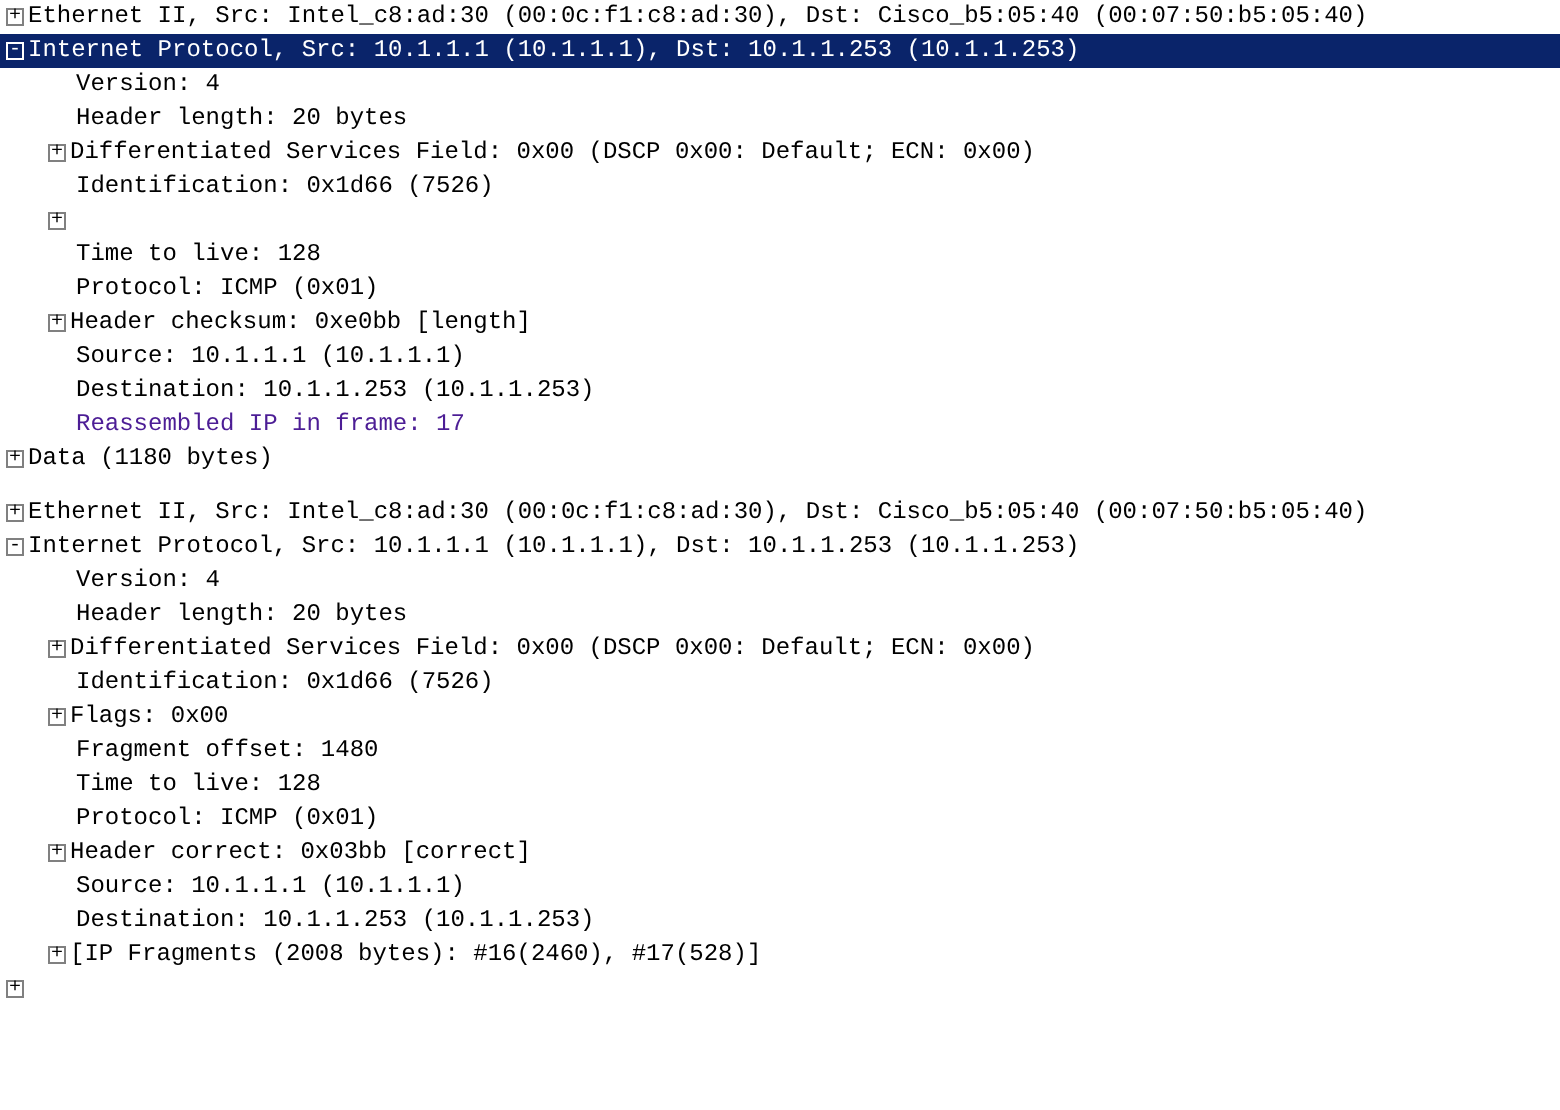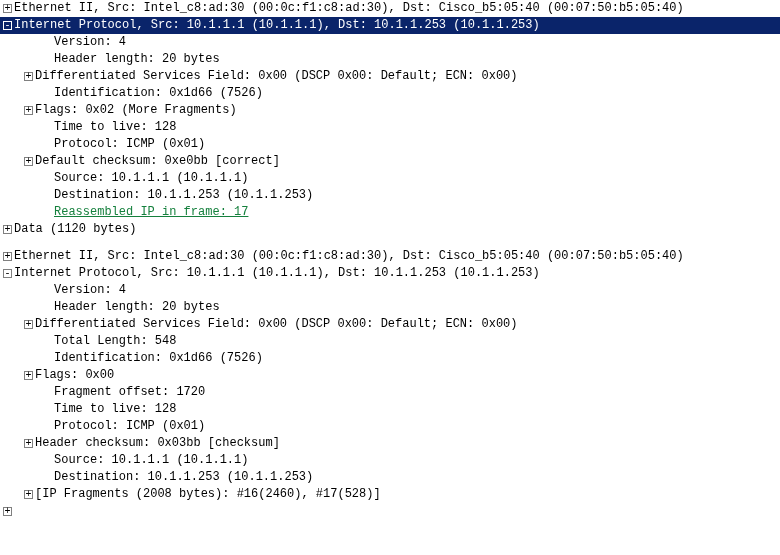--- a/index.html
+++ b/index.html
@@ -45,7 +45,7 @@
     }
     .indent0 { padding-left: 3px; }
     .indent1 { padding-left: 24px; }
-    .indent2 { padding-left: 54px; }
+    .indent2 { padding-left: 38px; }
     .selected {
       background: #0a246a;
       color: #ffffff;

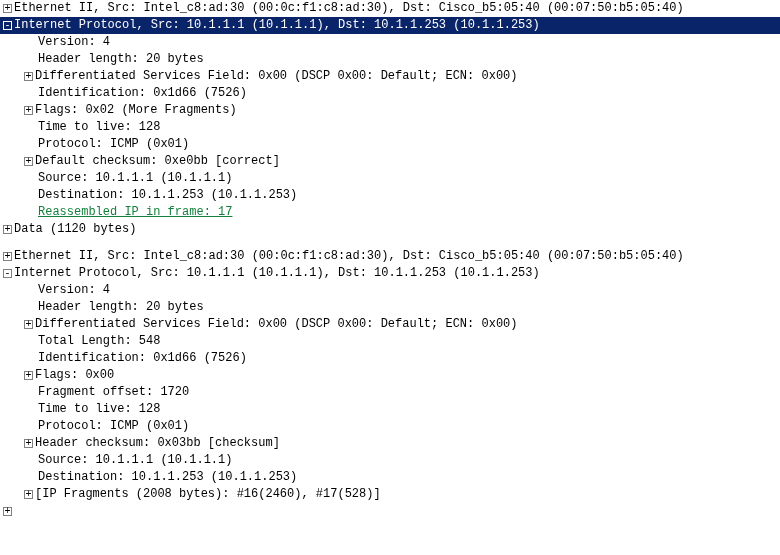--- a/index.html
+++ b/index.html
@@ -86,7 +86,6 @@
     </div>
   <div class="row indent1">
     <span class="toggle">+</span>
-    <span>Flags: 0x02 (More Fragments)</span>
   </div>
   <div class="row indent2">
       <span>Time to live: 128</span>

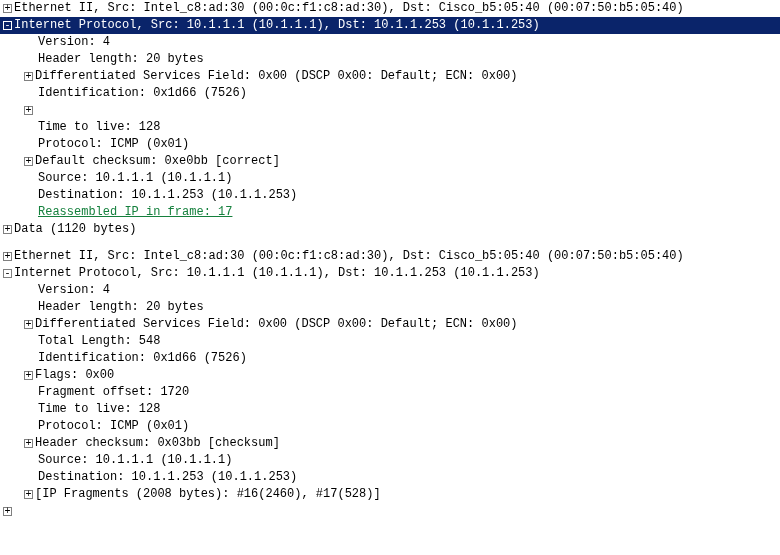--- a/index.html
+++ b/index.html
@@ -95,7 +95,7 @@
     </div>
   <div class="row indent1">
     <span class="toggle">+</span>
-    <span>Default checksum: 0xe0bb [correct]</span>
+    <span>Header checksum: 0xe0bb [length]</span>
   </div>
   <div class="row indent2">
       <span>Source: 10.1.1.1 (10.1.1.1)</span>

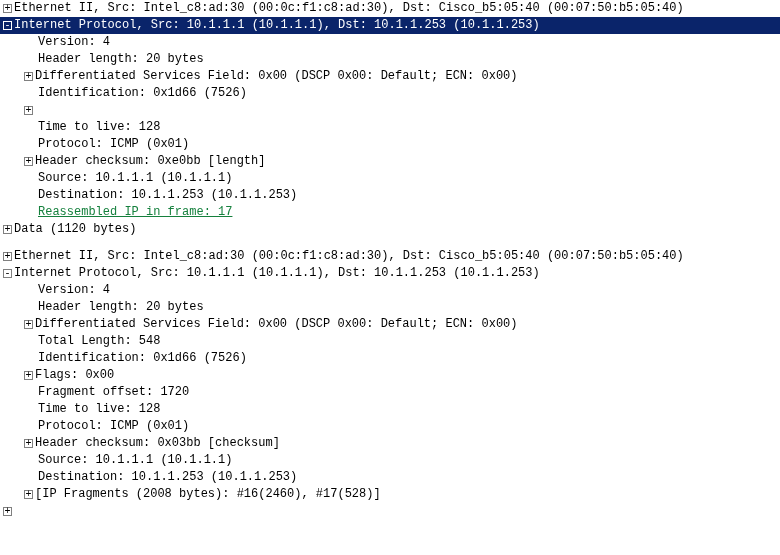--- a/index.html
+++ b/index.html
@@ -51,8 +51,7 @@
       color: #ffffff;
     }
     .link {
-      color: #15803d;
-      text-decoration: underline;
+      color: #4c1d95;
       cursor: pointer;
     }
   </style>

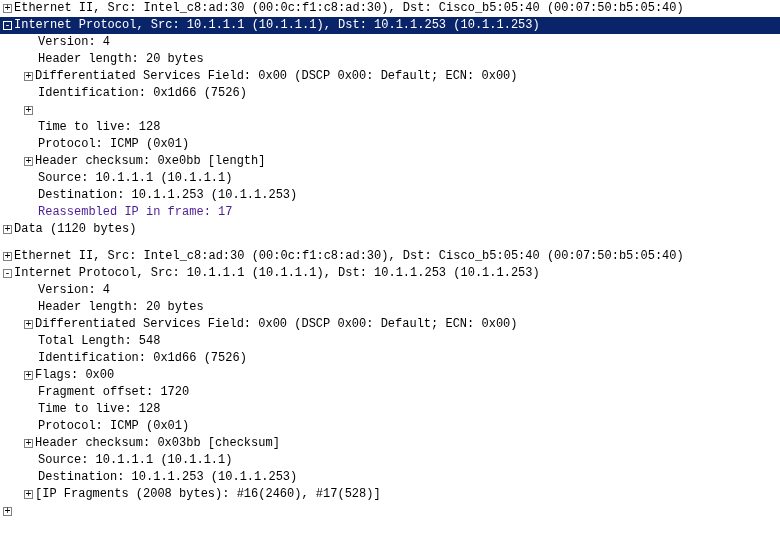--- a/index.html
+++ b/index.html
@@ -108,7 +108,7 @@
 
   <div class="row indent0">
     <span class="toggle">+</span>
-    <span>Data (1120 bytes)</span>
+    <span>Data (1180 bytes)</span>
   </div>
 
   <div class="row" style="height:10px"></div>

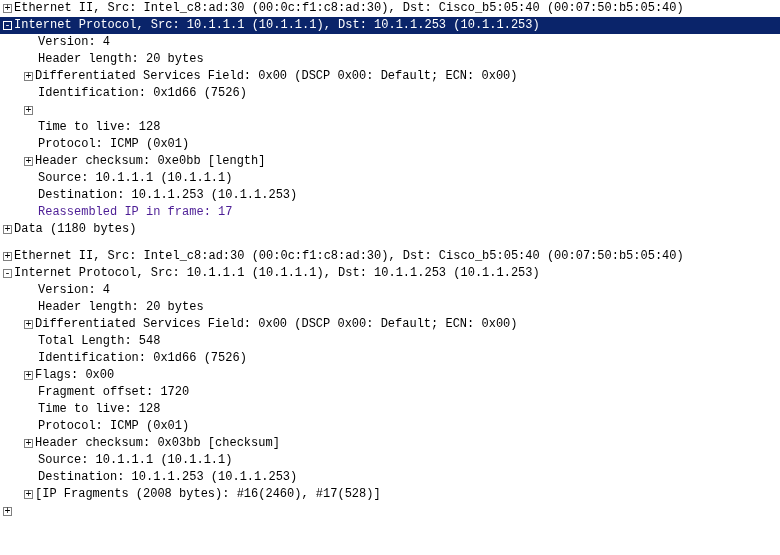--- a/index.html
+++ b/index.html
@@ -134,9 +134,6 @@
     <span>Differentiated Services Field: 0x00 (DSCP 0x00: Default; ECN: 0x00)</span>
   </div>
   <div class="row indent2">
-      <span>Total Length: 548</span>
-    </div>
-  <div class="row indent2">
       <span>Identification: 0x1d66 (7526)</span>
     </div>
   <div class="row indent1">

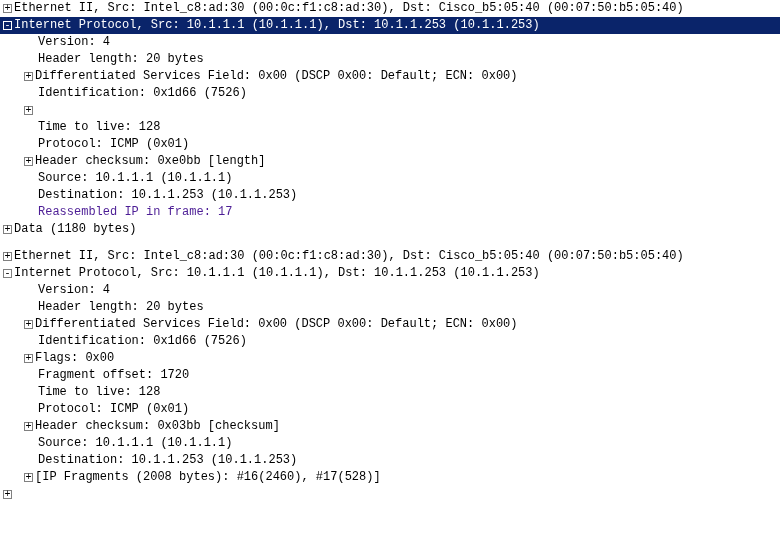--- a/index.html
+++ b/index.html
@@ -141,7 +141,7 @@
     <span>Flags: 0x00</span>
   </div>
   <div class="row indent2">
-      <span>Fragment offset: 1720</span>
+      <span>Fragment offset: 1480</span>
     </div>
   <div class="row indent2">
       <span>Time to live: 128</span>

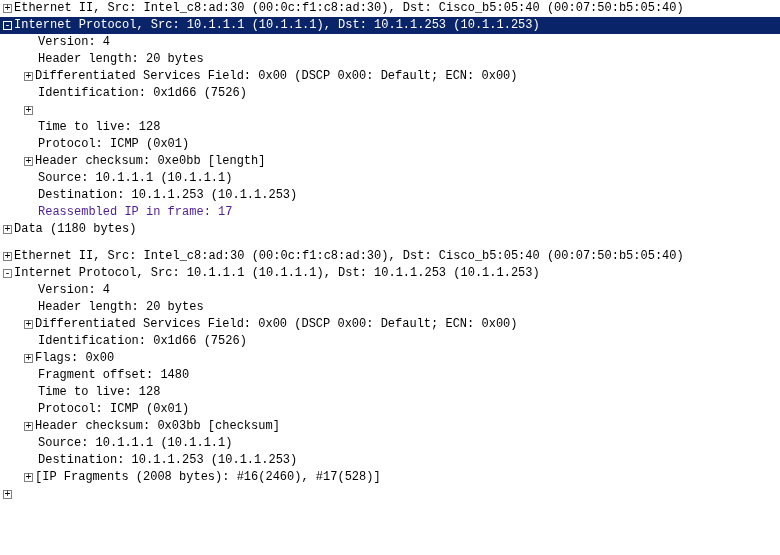--- a/index.html
+++ b/index.html
@@ -151,7 +151,7 @@
     </div>
   <div class="row indent1">
     <span class="toggle">+</span>
-    <span>Header checksum: 0x03bb [checksum]</span>
+    <span>Header correct: 0x03bb [correct]</span>
   </div>
   <div class="row indent2">
       <span>Source: 10.1.1.1 (10.1.1.1)</span>

